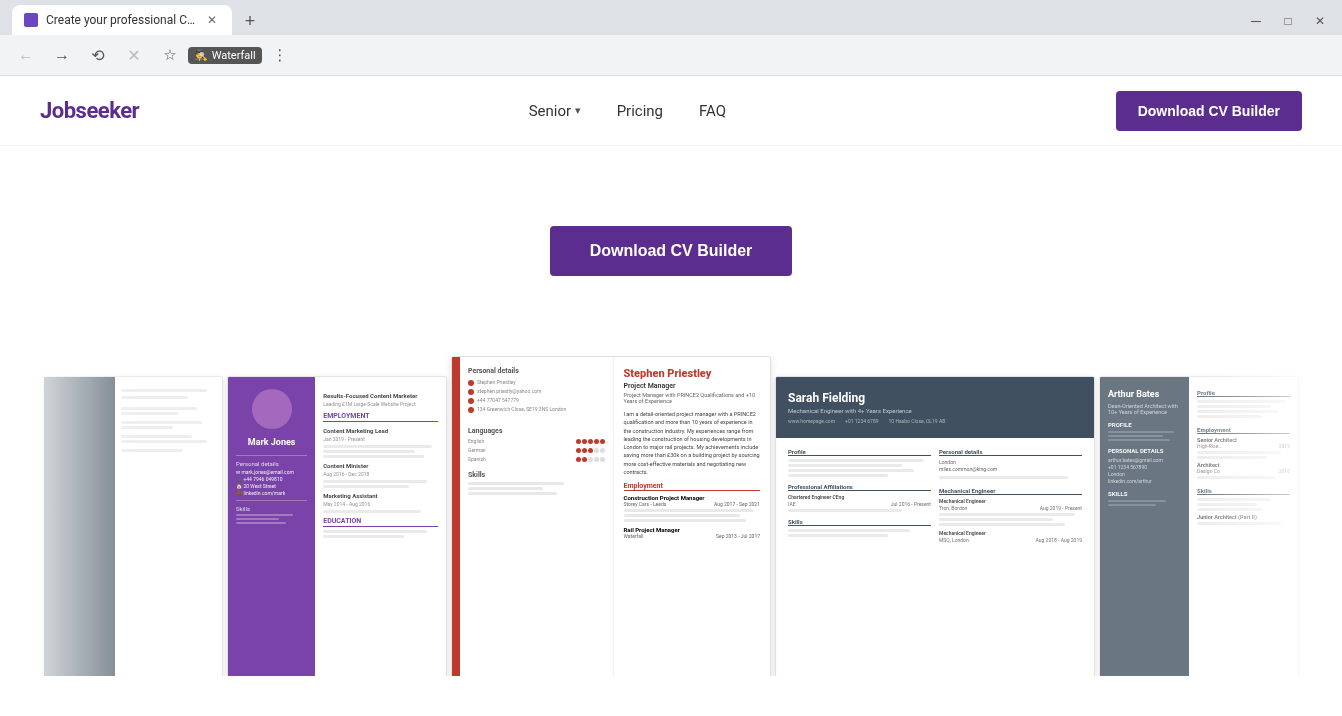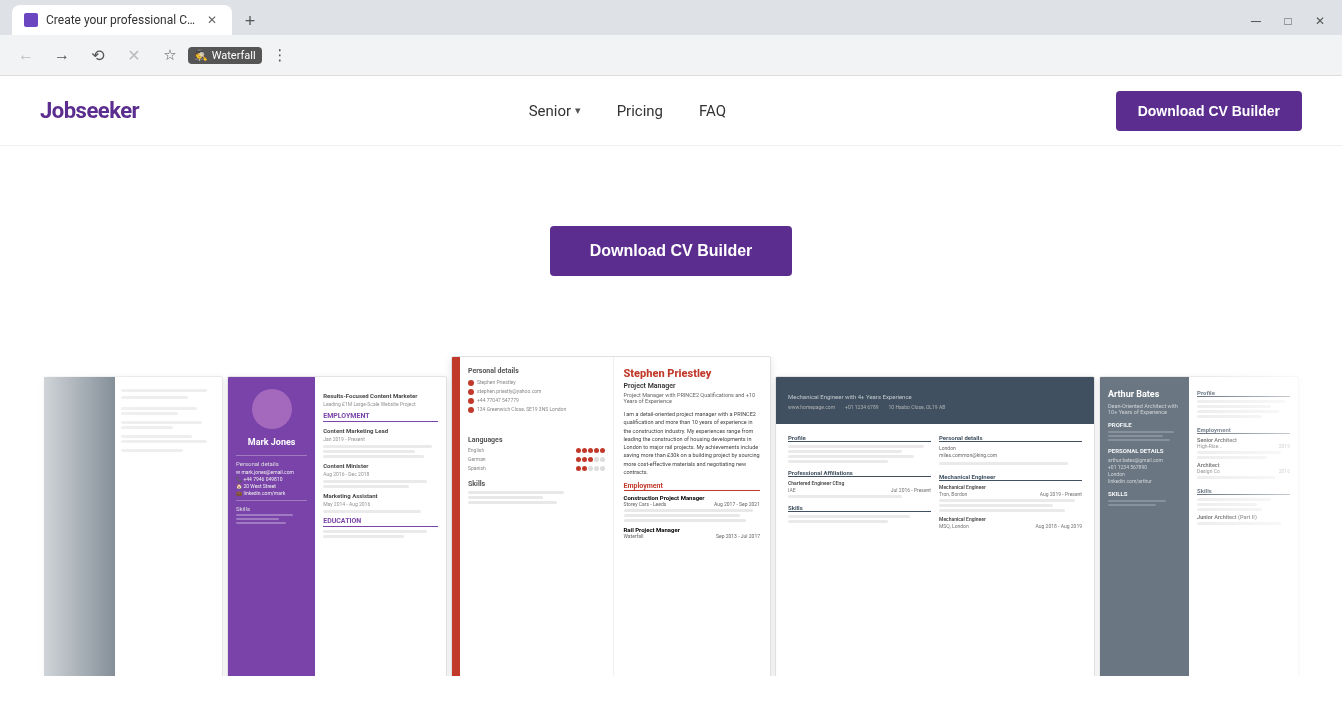--- a/index.html
+++ b/index.html
@@ -764,6 +764,7 @@
       <div class="cv-card side-right">
         <div class="cv-dark">
           <div class="cv-dark-header">
+            <div class="cv-dark-name">Sarah Fielding</div>
             <div class="cv-dark-sub">Mechanical Engineer with 4+ Years Experience</div>
             <div style="display:flex; gap:10px; margin-top:4px;">
               <span style="font-size:5px; color:#aaa;">www.homepage.com</span>

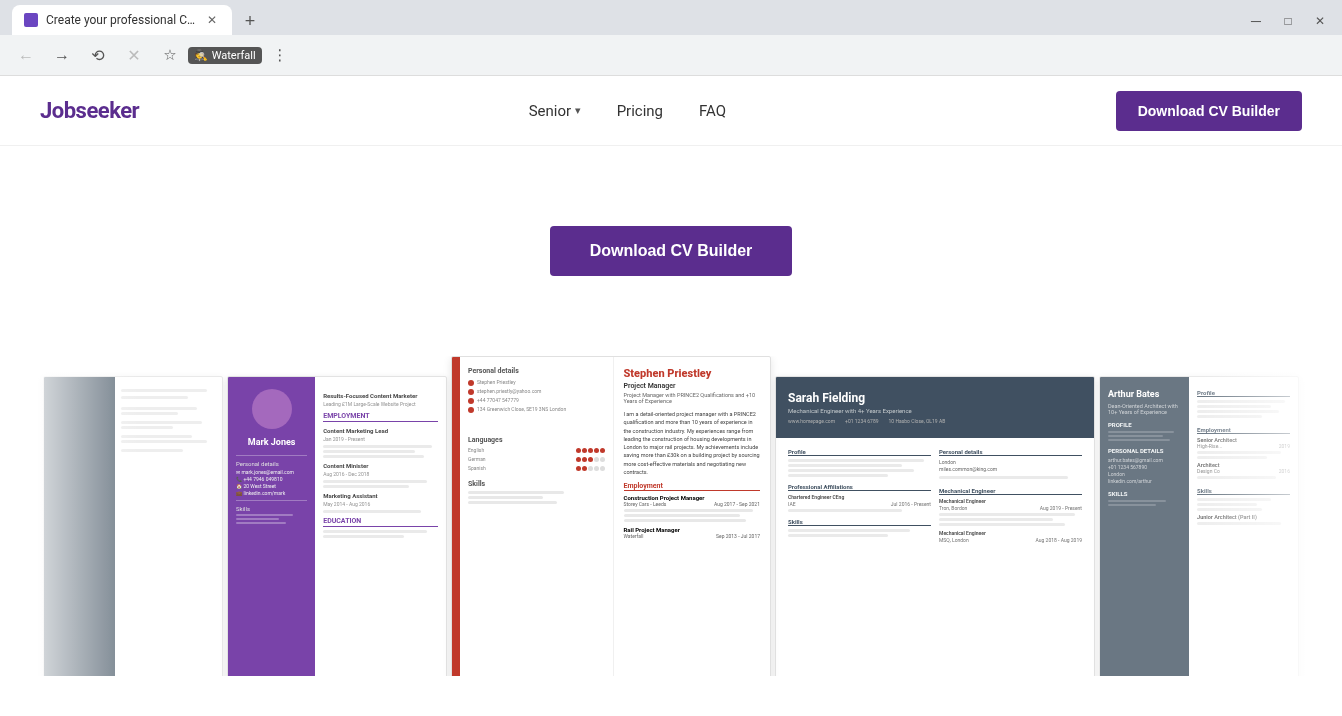--- a/index.html
+++ b/index.html
@@ -695,7 +695,7 @@
               <span class="cv-small-text">134 Greenwich Close, SE19 3NS London</span>
             </div>
 
-            <div style="margin-top:23px; font-size:7px; font-weight:bold; color:#555; margin-bottom:3px;">Languages</div>
+            <div style="margin-top:14px; font-size:7px; font-weight:bold; color:#555; margin-bottom:3px;">Languages</div>
             <div style="display:flex; align-items:center; justify-content:space-between; margin:2px 0;">
               <span class="cv-small-text">English</span>
               <div style="display:flex; gap:1px;">

